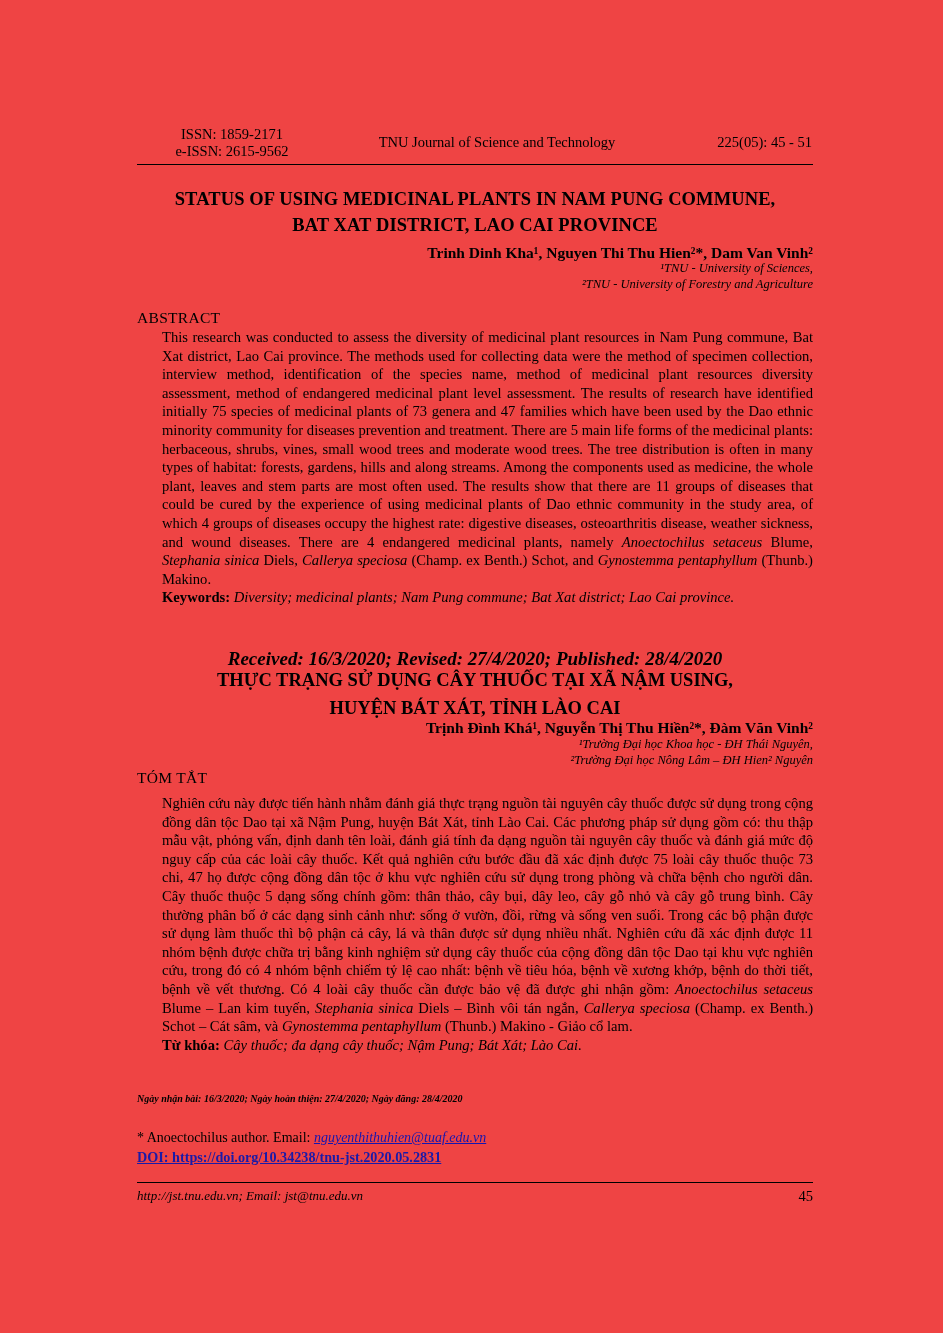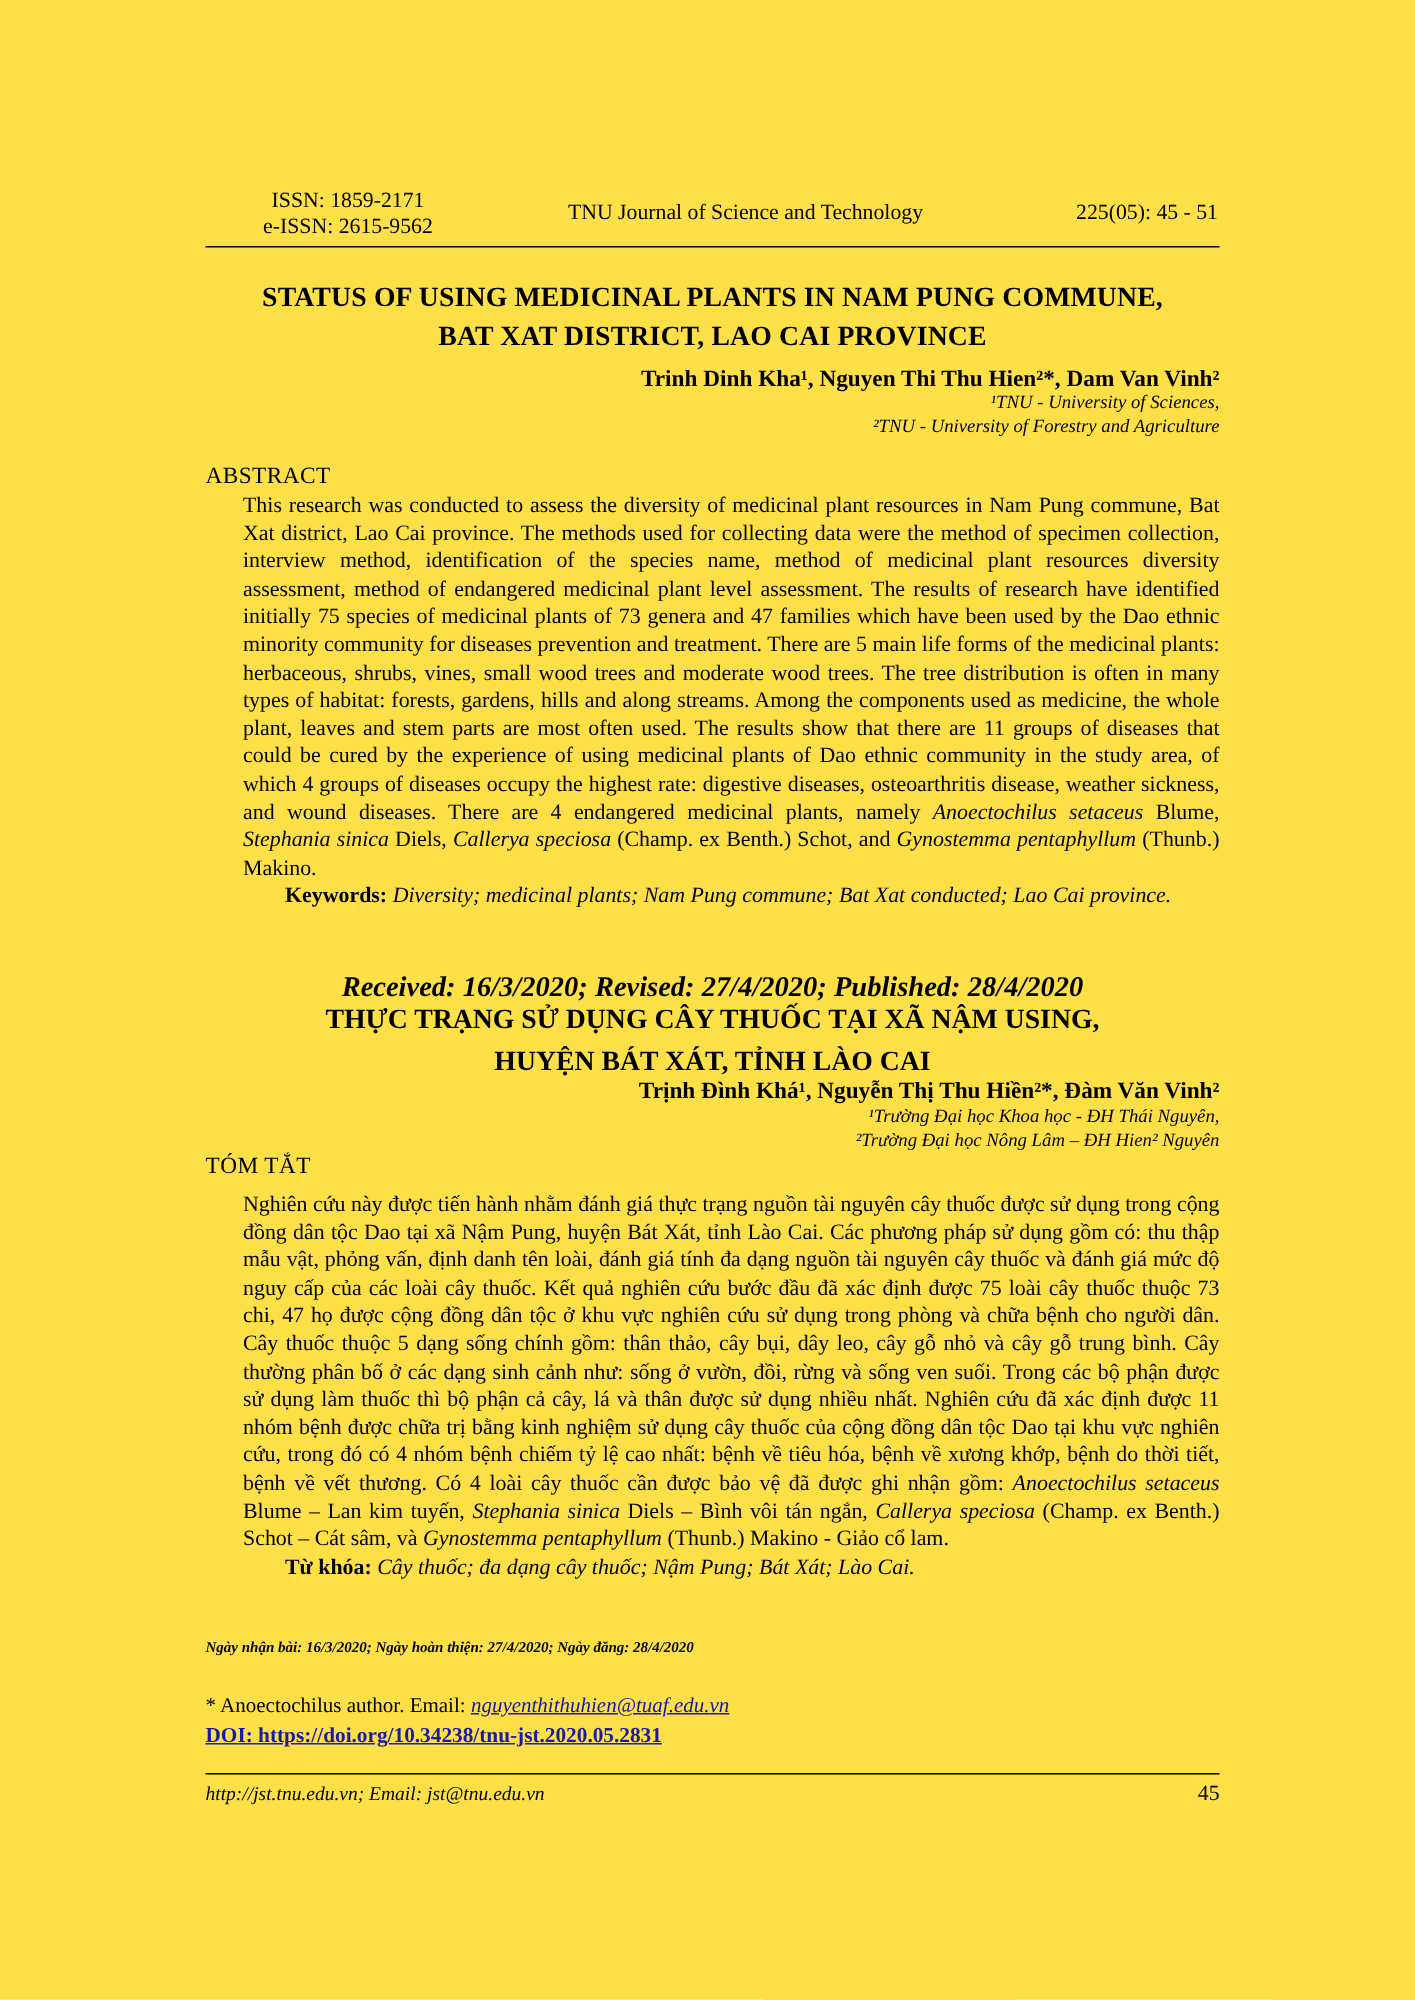--- a/index.html
+++ b/index.html
@@ -20,7 +20,7 @@
     left: 0; top: 0;
     width: 943px;
     height: 1333px;
-    background: #fde047;
+    background: #ef4444;
   }
 
   

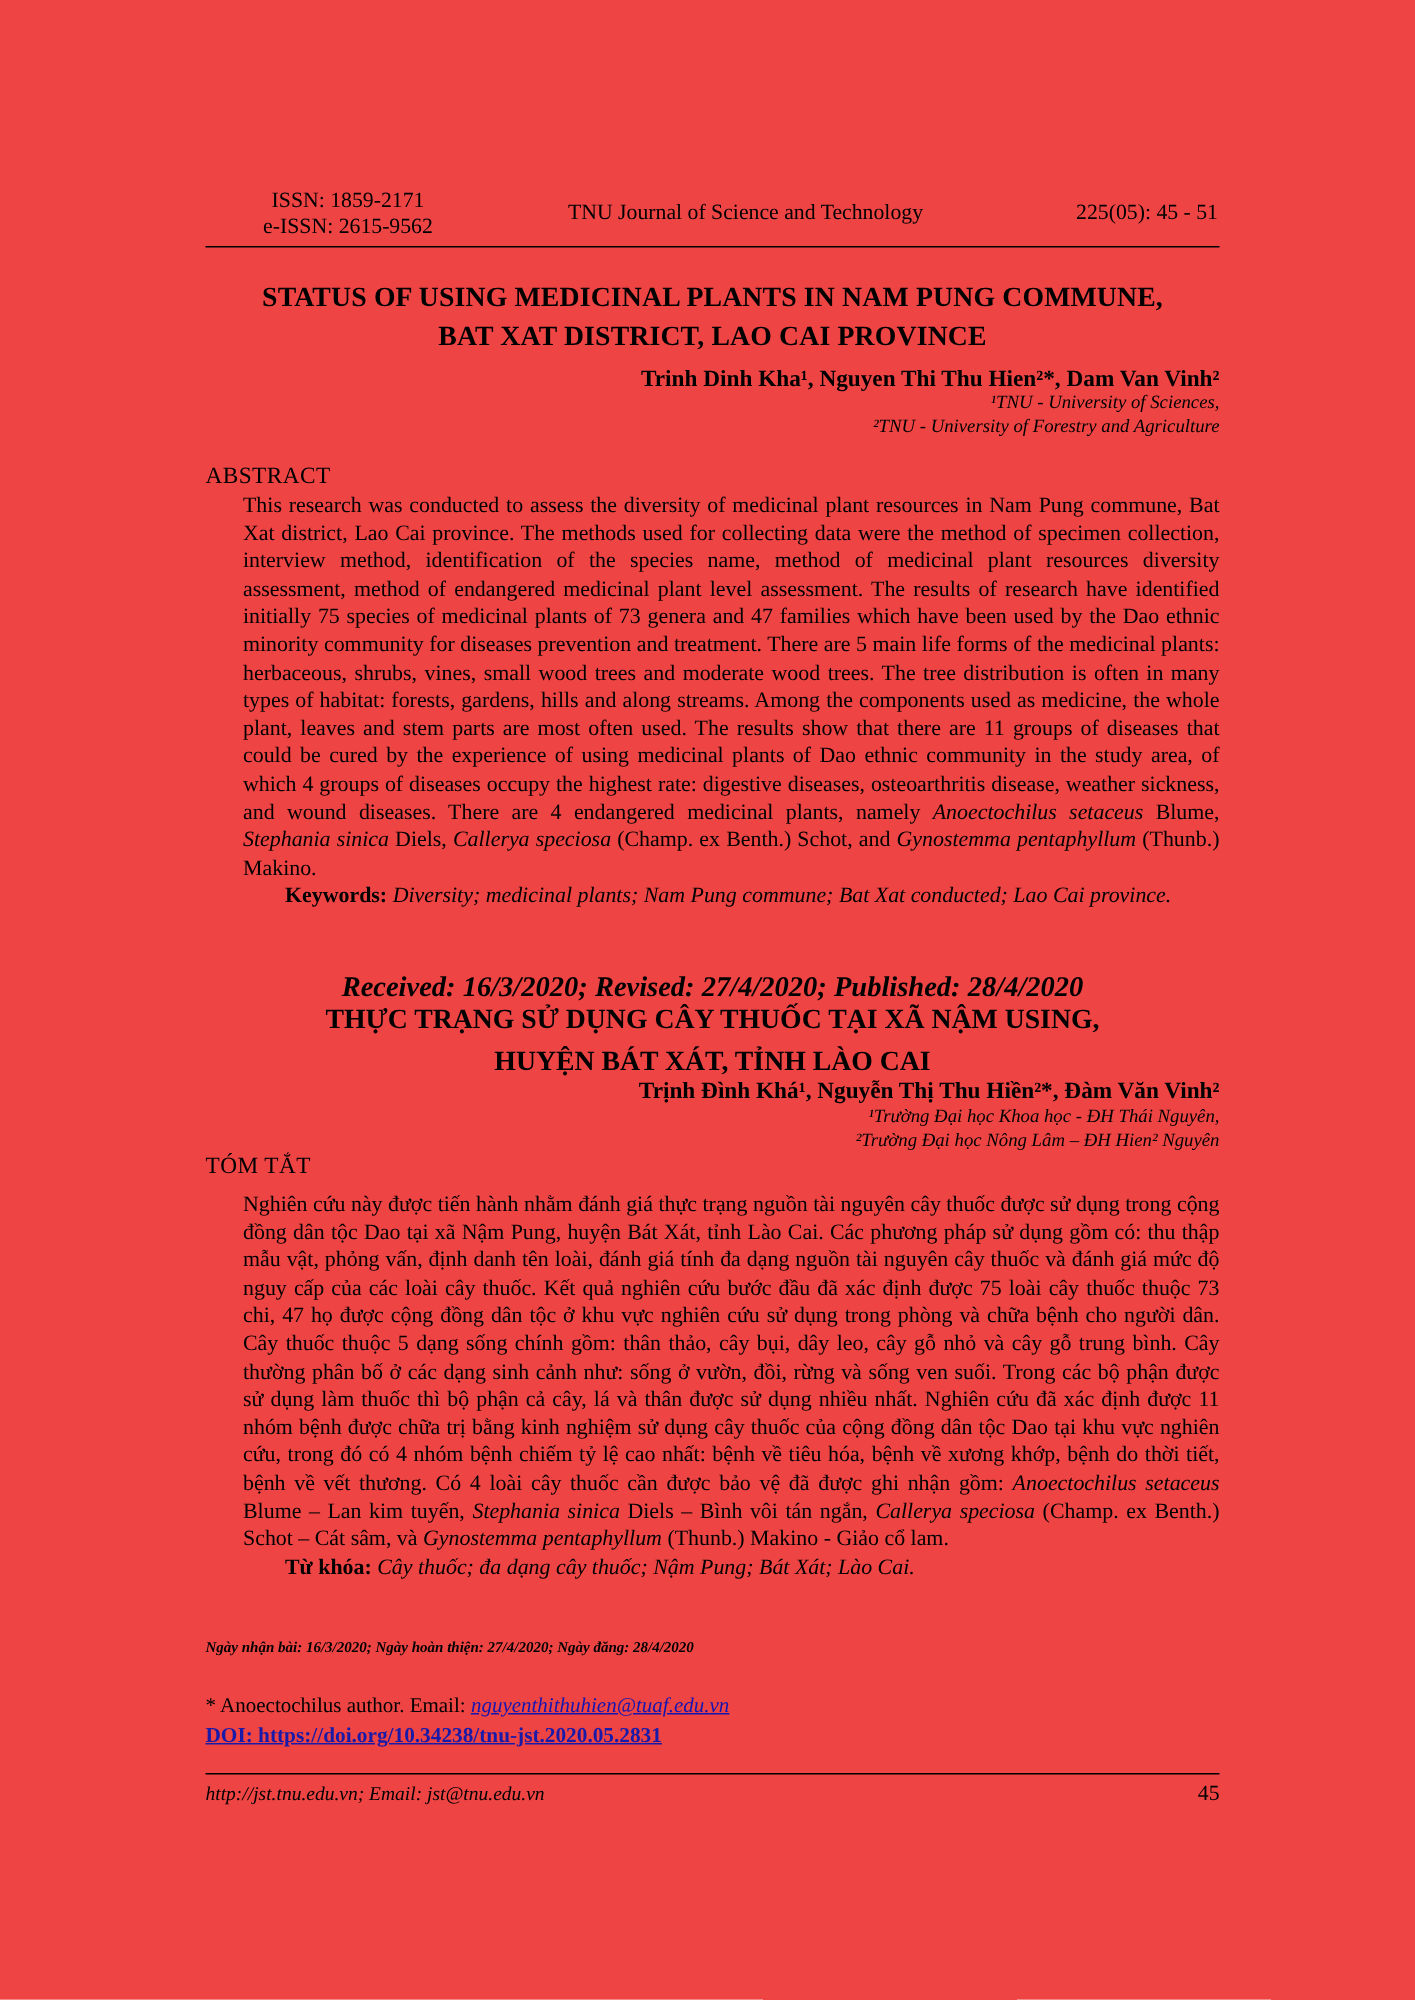--- a/index.html
+++ b/index.html
@@ -124,7 +124,7 @@
     margin-top: 0px;
     text-align: left;
   }
-  .kw b { font-weight: bold; margin-left: 28px; }
+  .kw b { font-weight: bold; }
   .kw i { font-style: italic; }
 
   .dates-en {

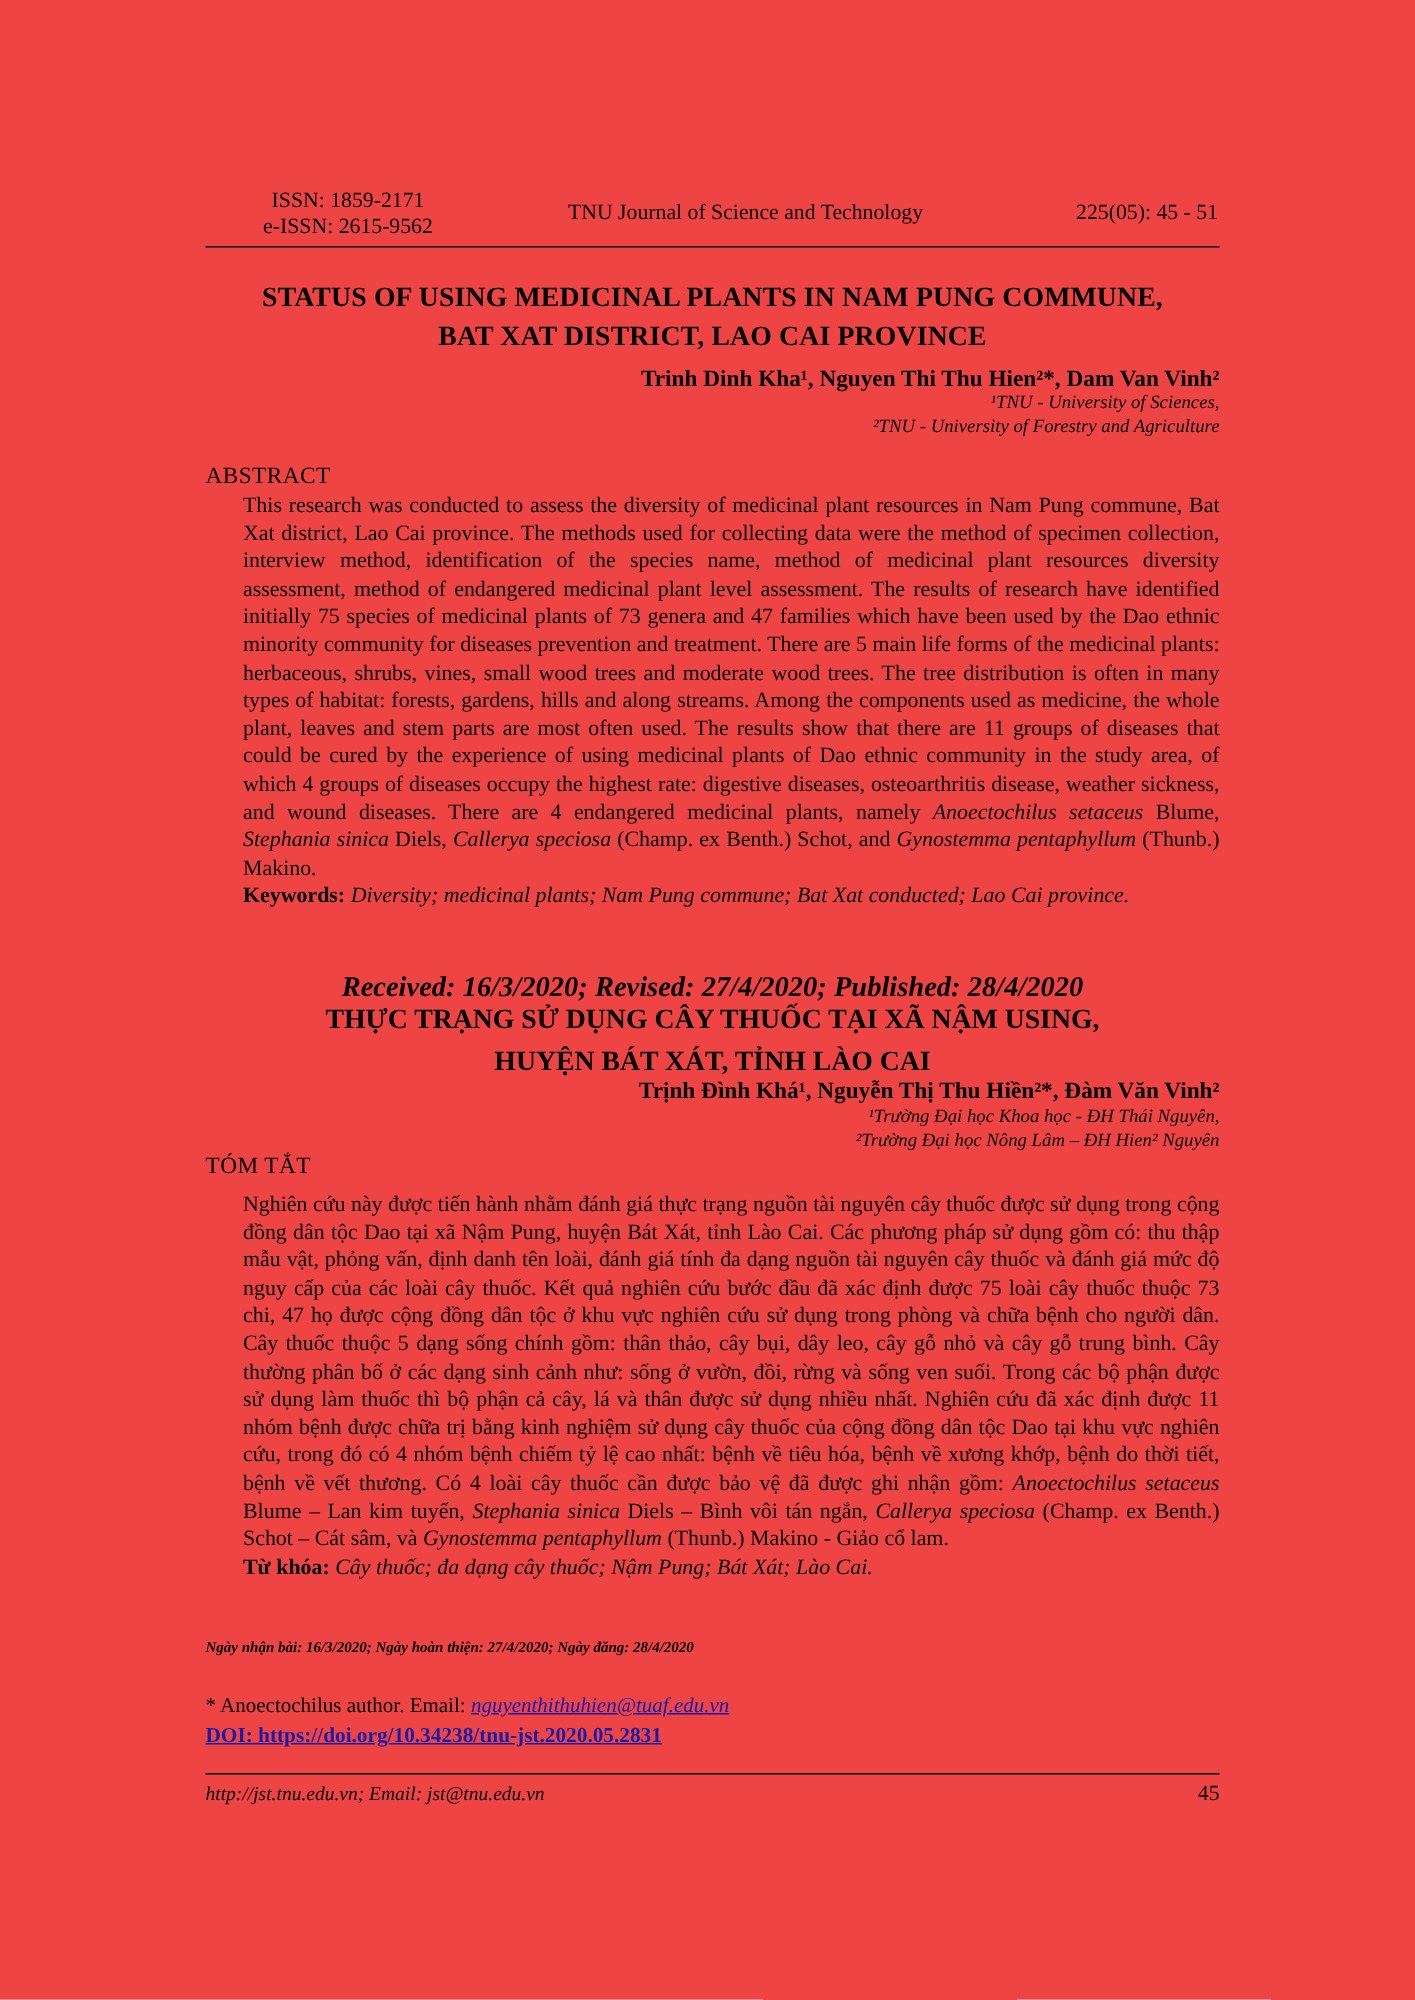--- a/index.html
+++ b/index.html
@@ -260,7 +260,7 @@
   <div class="sec-label abstract-label">ABSTRACT</div>
   <div class="body-block abstract-body">
     <span>This research was conducted to assess the diversity of medicinal plant resources in Nam Pung commune, Bat Xat district, Lao Cai province. The methods used for collecting data were the method of specimen collection, interview method, identification of the species name, method of medicinal plant resources diversity assessment, method of endangered medicinal plant level assessment. The results of research have identified initially 75 species of medicinal plants of 73 genera and 47 families which have been used by the Dao ethnic minority community for diseases prevention and treatment. There are 5 main life forms of the medicinal plants: herbaceous, shrubs, vines, small wood trees and moderate wood trees. The tree distribution is often in many types of habitat: forests, gardens, hills and along streams. Among the components used as medicine, the whole plant, leaves and stem parts are most often used. The results show that there are 11 groups of diseases that could be cured by the experience of using medicinal plants of Dao ethnic community in the study area, of which 4 groups of diseases occupy the highest rate: digestive diseases, osteoarthritis disease, weather sickness, and wound diseases. There are 4 endangered medicinal plants, namely </span><i>Anoectochilus setaceus</i><span> Blume, </span><i>Stephania sinica</i><span> Diels, </span><i>Callerya speciosa</i><span> (Champ. ex Benth.) Schot, and </span><i>Gynostemma pentaphyllum</i><span> (Thunb.) Makino.</span>
-    <span class="kw"><b>Keywords:</b> <i>Diversity; medicinal plants; Nam Pung commune; Bat Xat conducted; Lao Cai province.</i></span>
+    <span class="kw"><b>Keywords:</b> <i>Diversity; medicinal plants; Nam Pung commune; Bat Xat district; Lao Cai province.</i></span>
   </div>
 
   <div class="dates-en">Received: 16/3/2020; Revised: 27/4/2020; Published: 28/4/2020</div>

